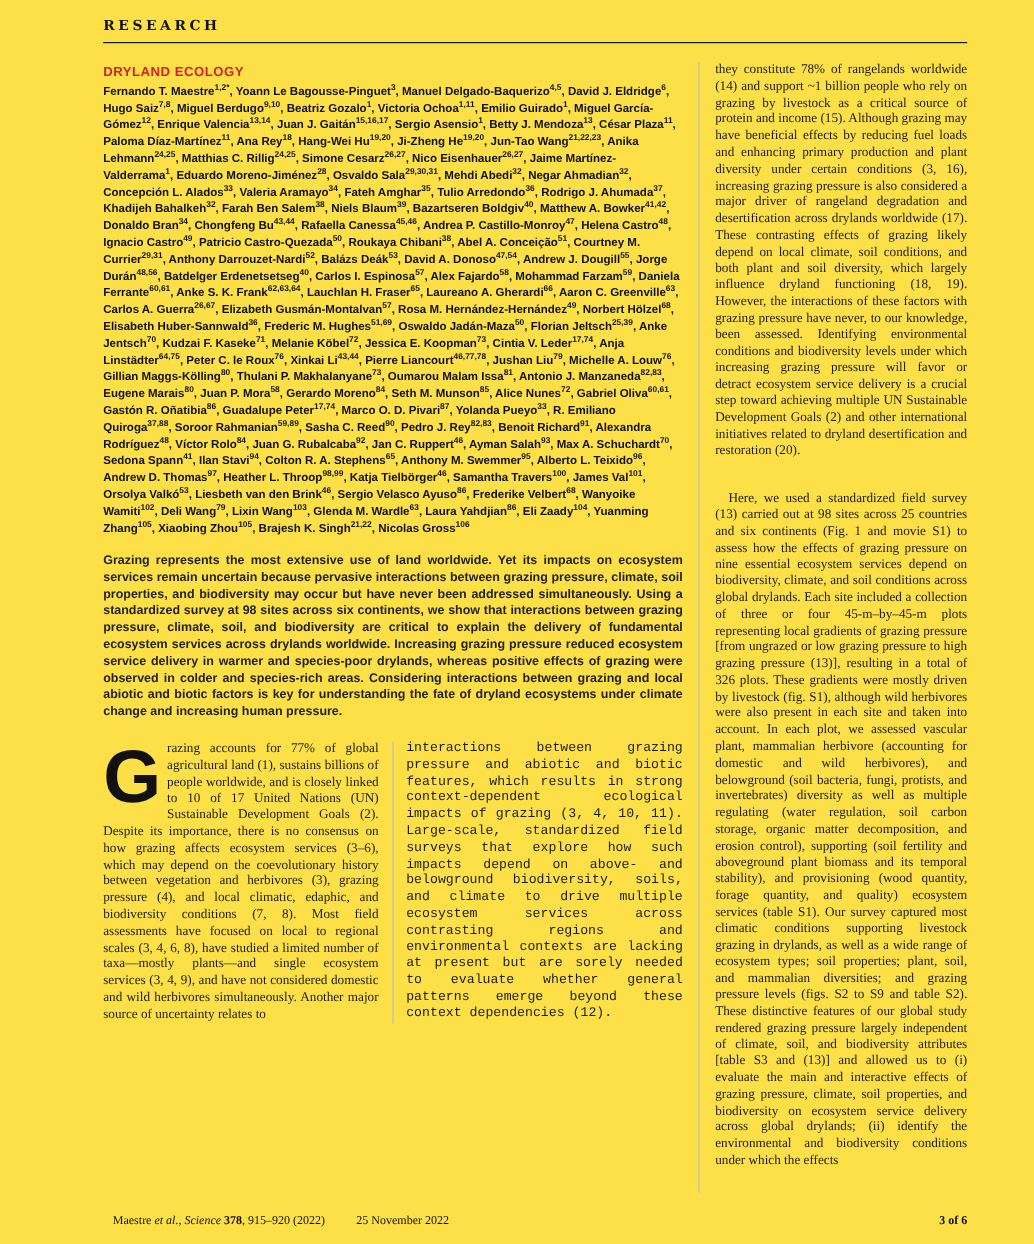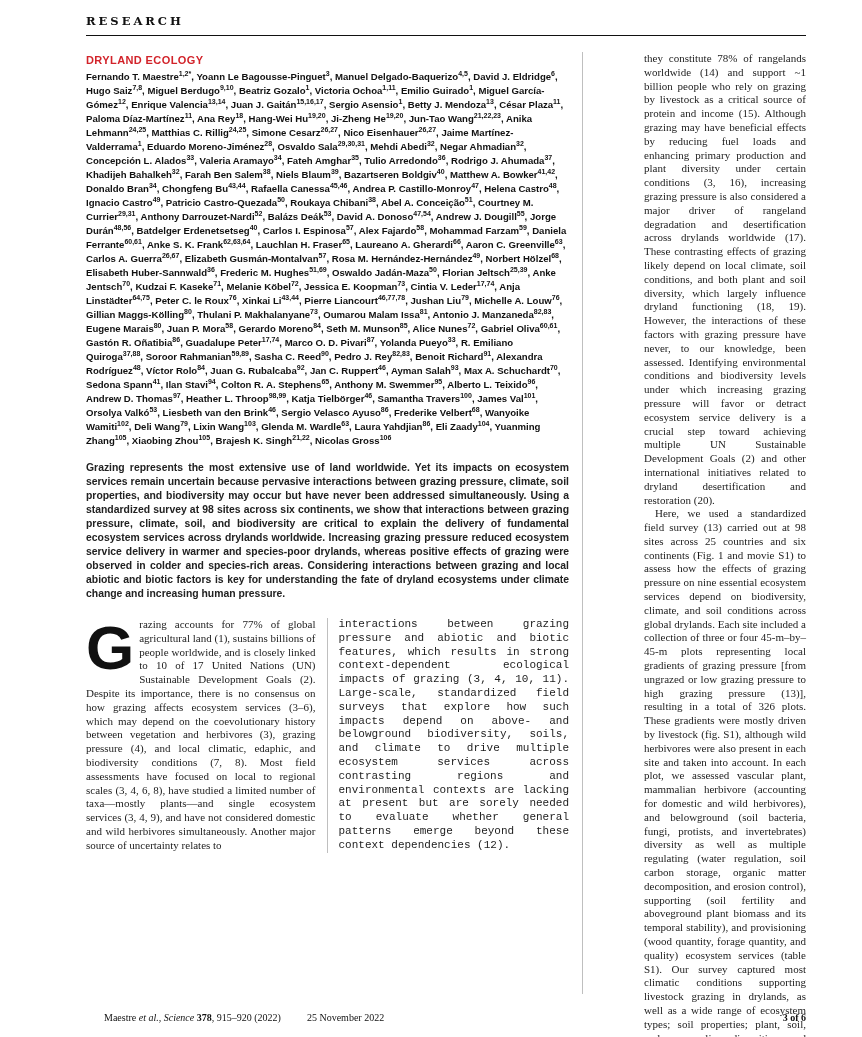--- a/index.html
+++ b/index.html
@@ -4,7 +4,7 @@
 <style>
   html,body{margin:0;padding:0;background:#e8e8e8;}
   .page{
-    position:relative;width:862px;height:1037px;margin:0 auto;background:#ffffff;
+    position:relative;width:862px;height:1037px;margin:0 auto;background:#fde047;
     box-sizing:border-box;overflow:hidden;
     font-family:"Liberation Serif", serif;color:#1c1c1c;
   }

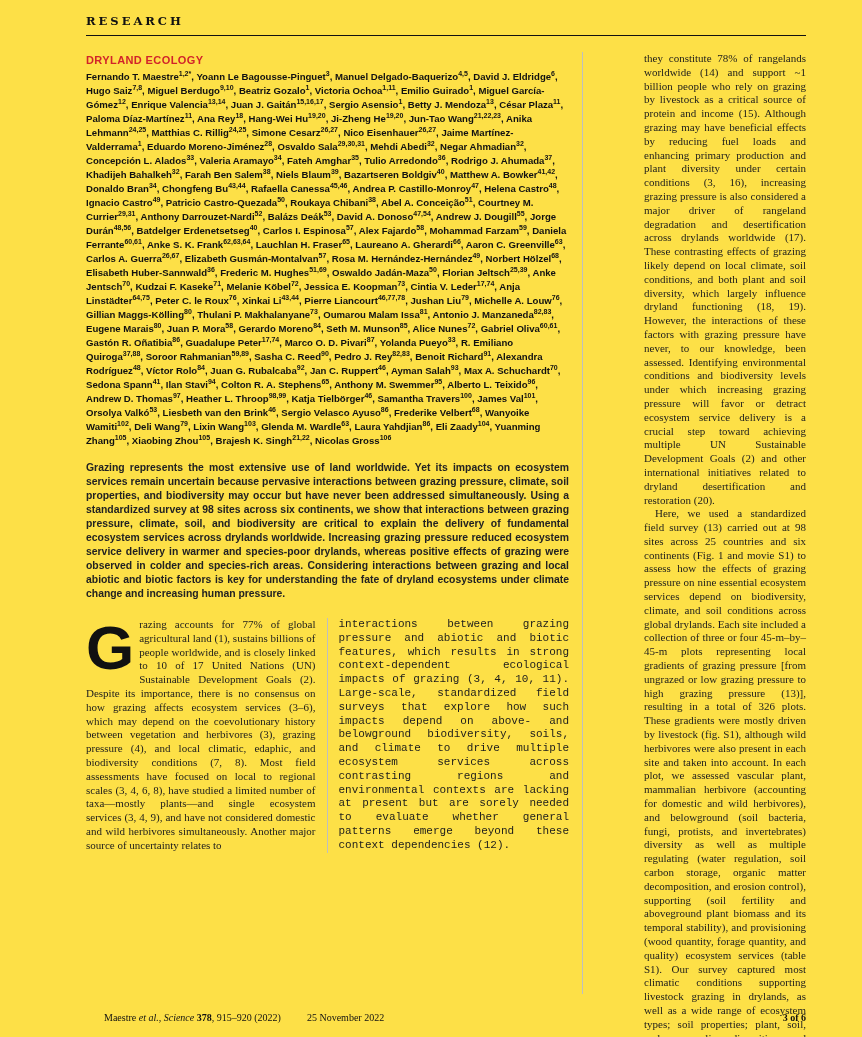--- a/index.html
+++ b/index.html
@@ -14,7 +14,7 @@
     font-size:11.5px;letter-spacing:3px;color:#111;}
   .runhead-rule{border:none;border-top:1.6px solid #111;margin:7px 0 0 0;}
   
-  .content{display:flex;align-items:stretch;margin-top:16px;height:942px;gap:48px;}
+  .content{display:flex;align-items:stretch;margin-top:16px;height:942px;}
   .left-zone{width:497px;box-sizing:border-box;border-right:1px solid #bfbfbf;
     padding-right:13px;}
   .col3{flex:1;box-sizing:border-box;padding-left:13px;}

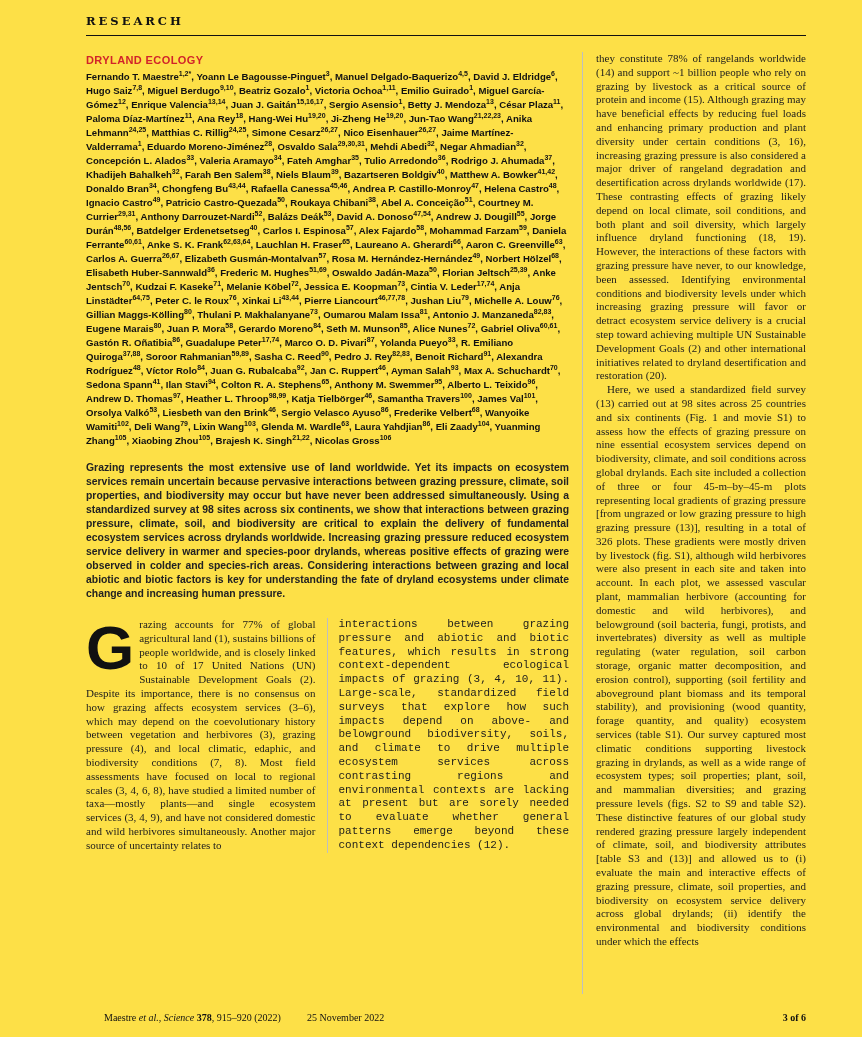--- a/index.html
+++ b/index.html
@@ -34,7 +34,7 @@
   .bcol.c1{border-right:1px solid #bfbfbf;padding-right:11px;}
   .bcol.c2{padding-left:11px;font-family:Liberation Mono, monospace;}
   .bp{margin:0;font-size:11px;line-height:13.8px;text-align:justify;}
-  .bp.ind{text-indent:11px;}
+  .bp.ind{text-indent:11px;margin-top:26px;}
   .dropcap{float:left;font-family:"Liberation Sans", sans-serif;font-weight:bold;
     font-size:62px;line-height:52px;padding:4px 5px 0 0;color:#111;}
   

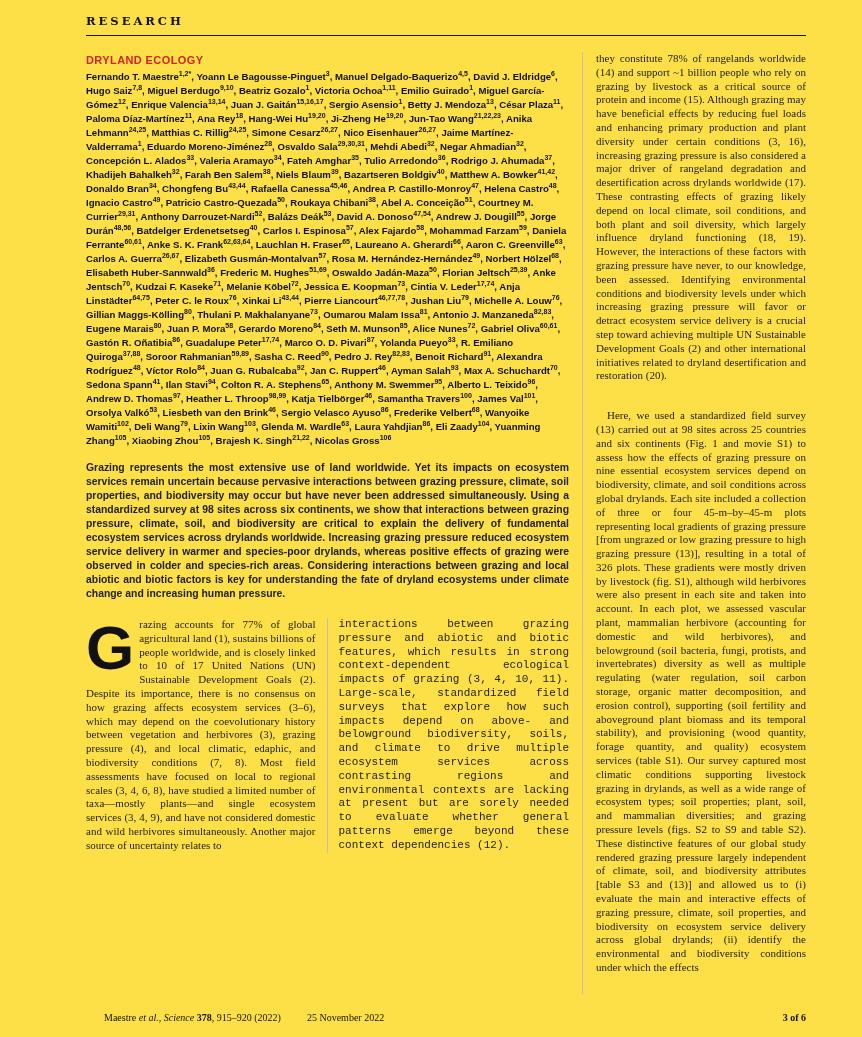--- a/index.html
+++ b/index.html
@@ -38,7 +38,7 @@
   .dropcap{float:left;font-family:"Liberation Sans", sans-serif;font-weight:bold;
     font-size:62px;line-height:52px;padding:4px 5px 0 0;color:#111;}
   
-  .footer{position:absolute;left:104px;right:56px;bottom:14px;
+  .footer{position:absolute;left:94px;right:56px;bottom:14px;
     display:flex;justify-content:space-between;align-items:baseline;
     font-size:10px;color:#111;}
   .footer .cit i{font-style:italic;}

